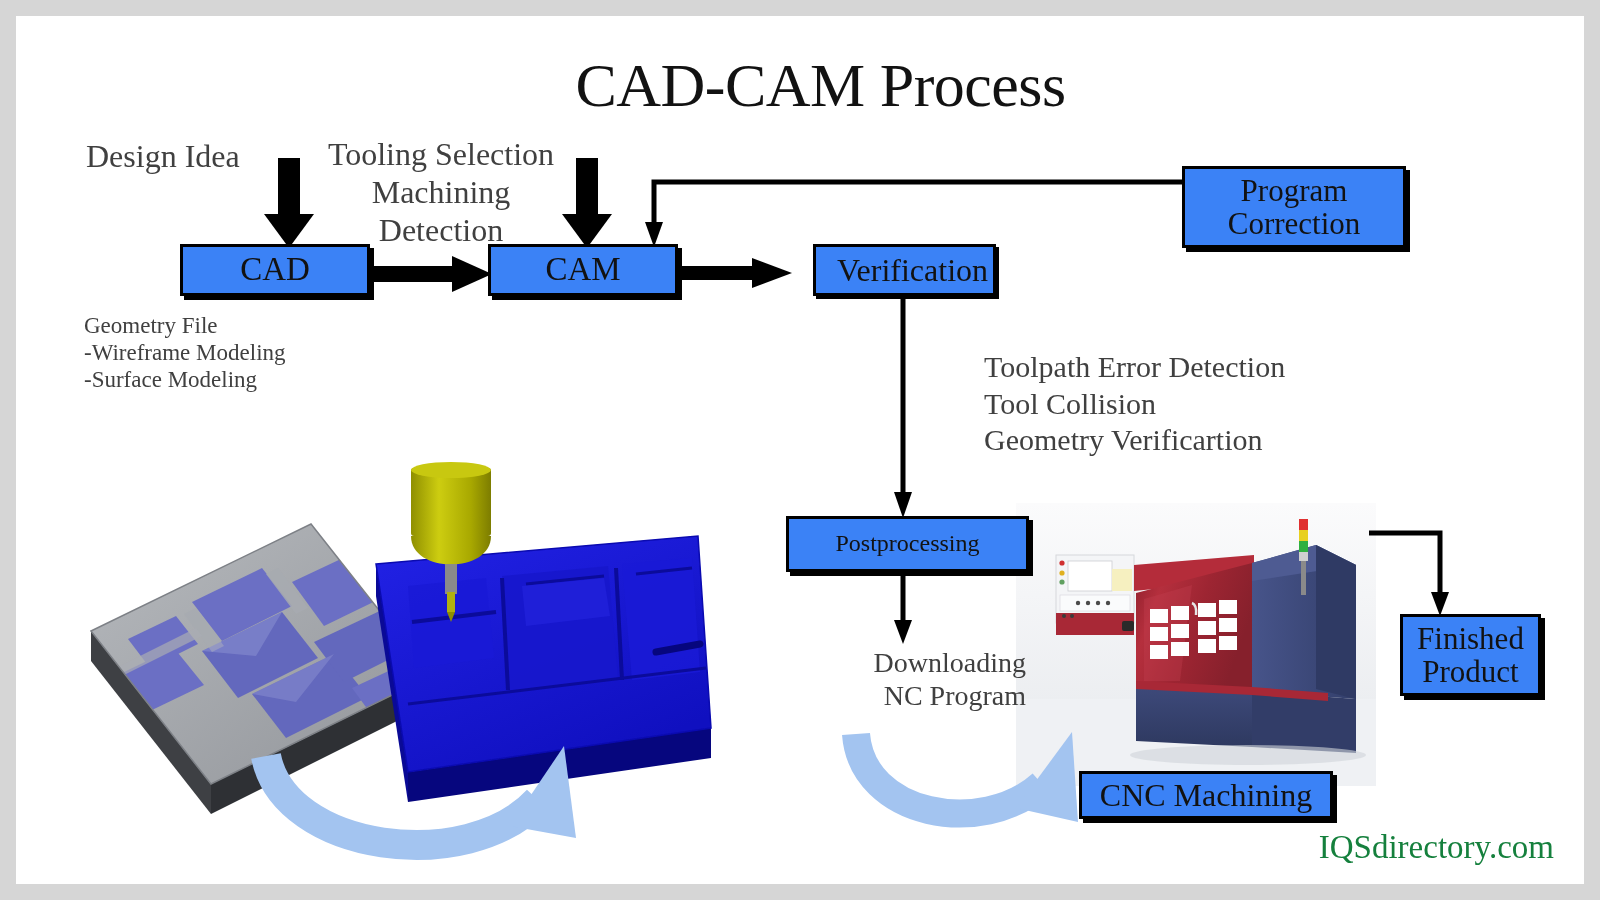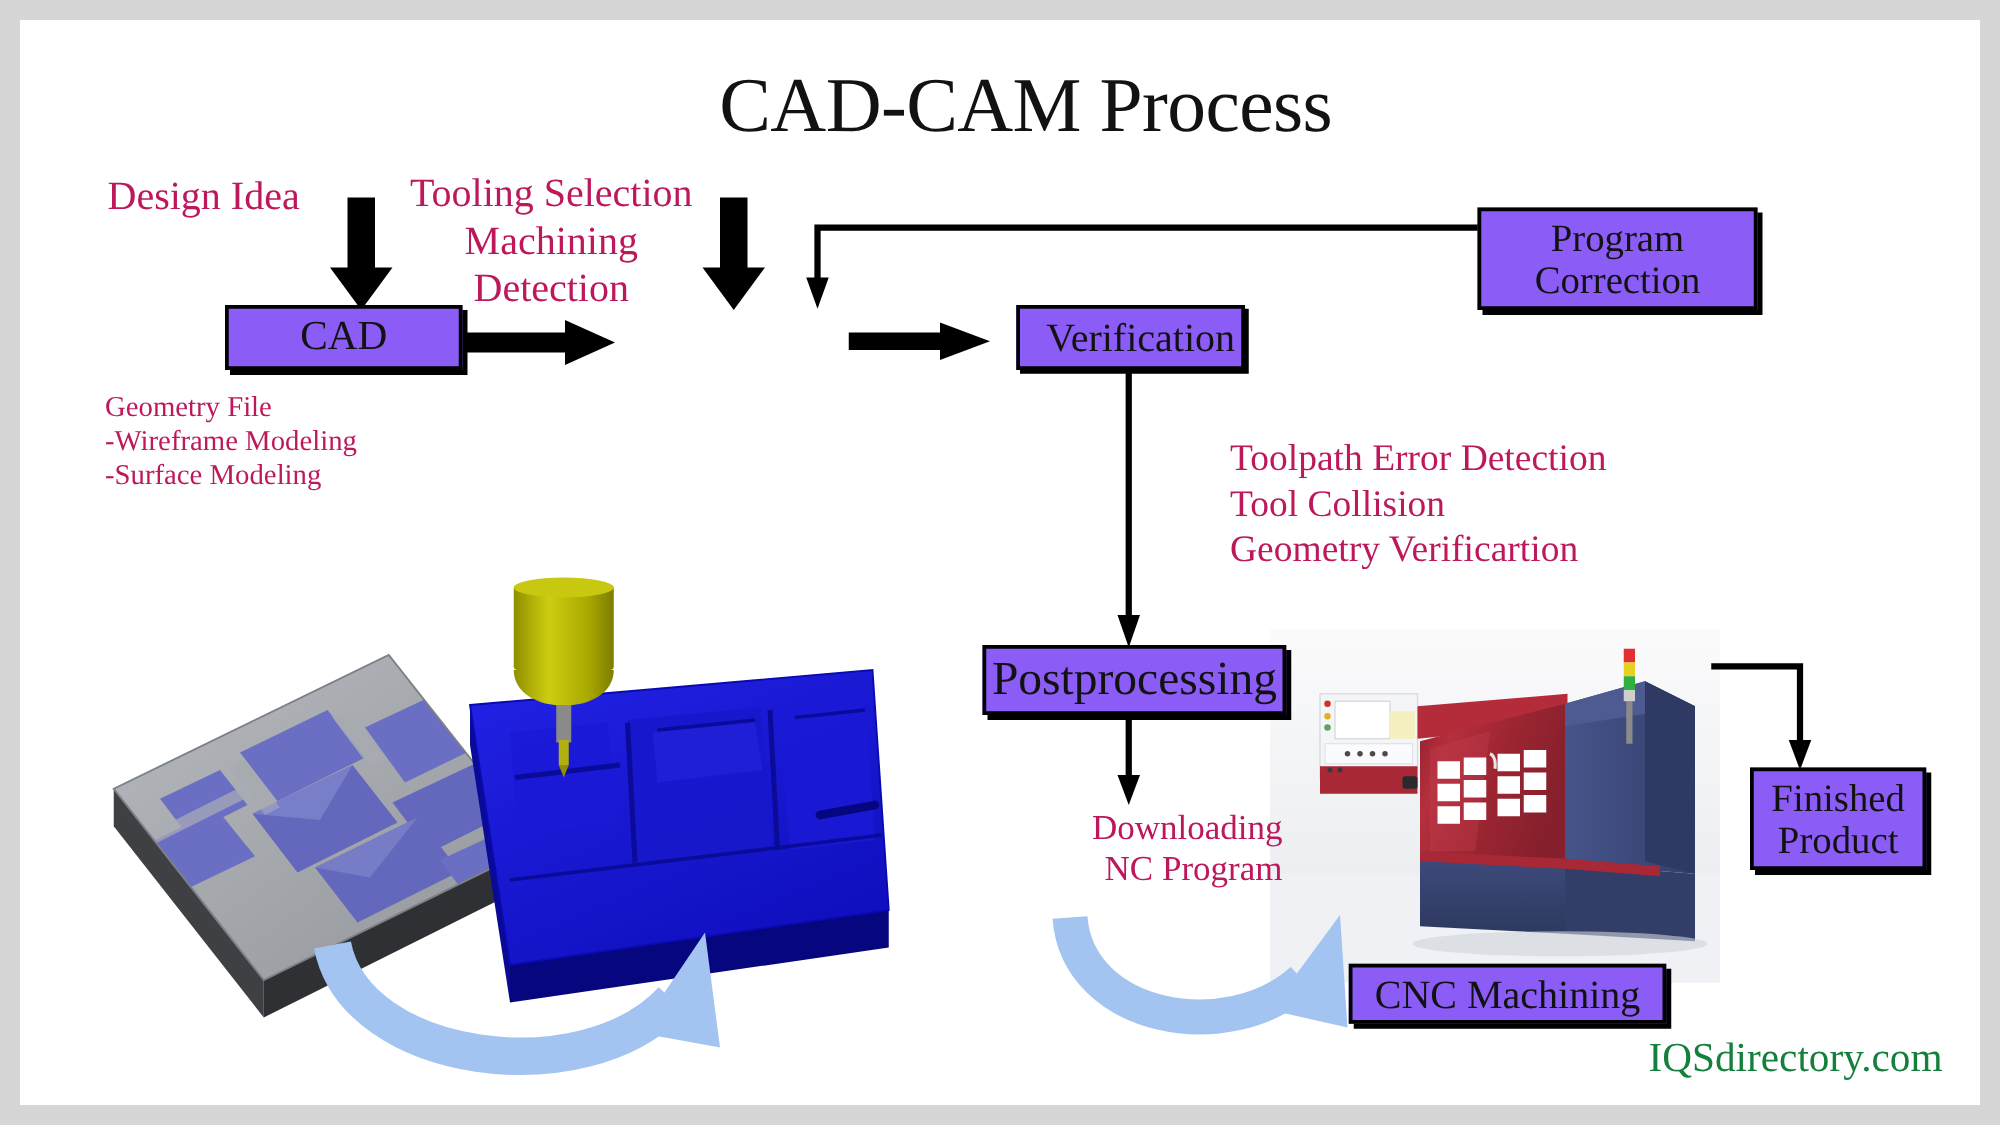--- a/index.html
+++ b/index.html
@@ -57,7 +57,7 @@
   
   .label {
     position: absolute;
-    color: #be185d;
+    color: #404040;
     line-height: 1.18;
     white-space: pre-line;
     z-index: 5;

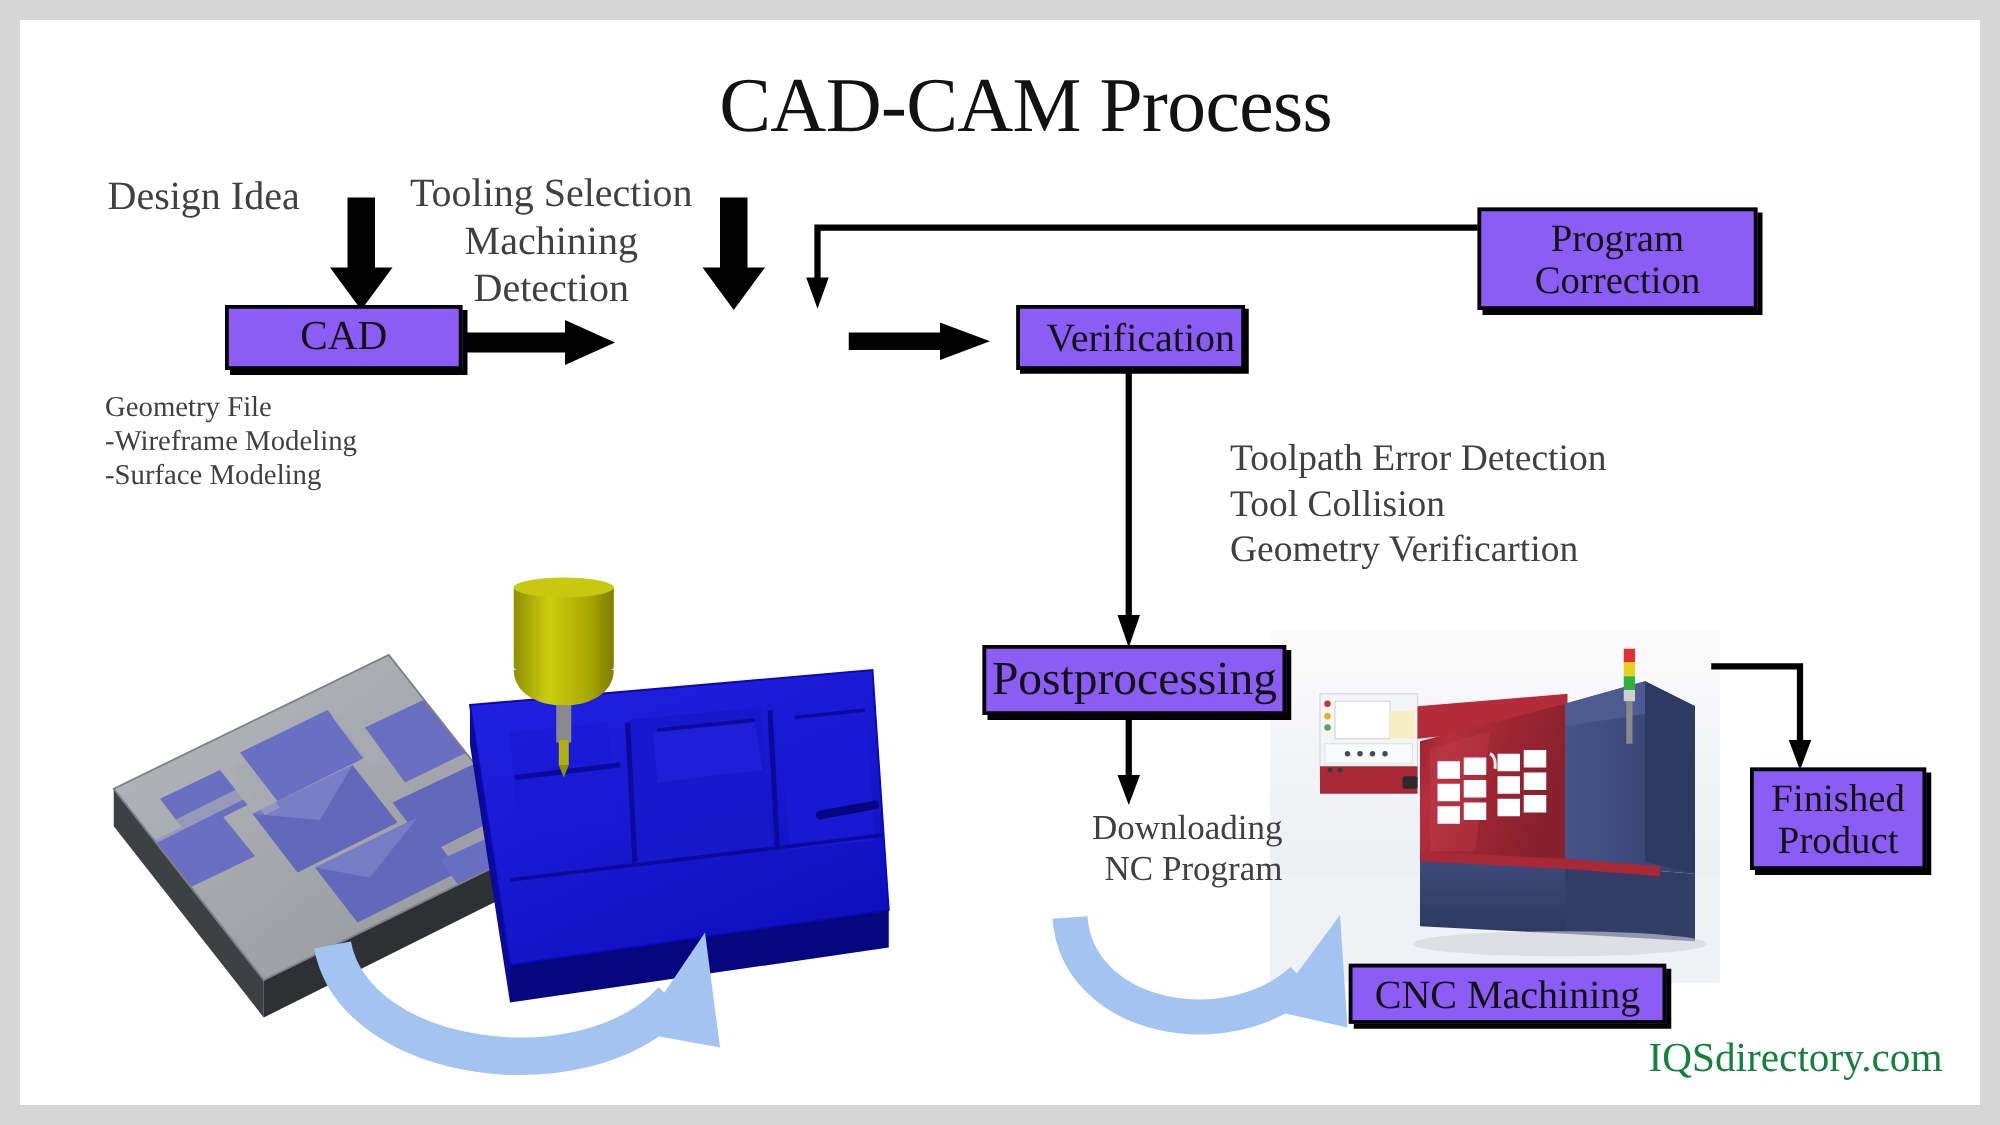--- a/index.html
+++ b/index.html
@@ -41,7 +41,7 @@
   
   .pbox {
     position: absolute;
-    background: #8b5cf6;
+    background: #3b82f6;
     border: 3px solid #000000;
     box-shadow: 4px 4px 0 0 #000000;
     display: flex;

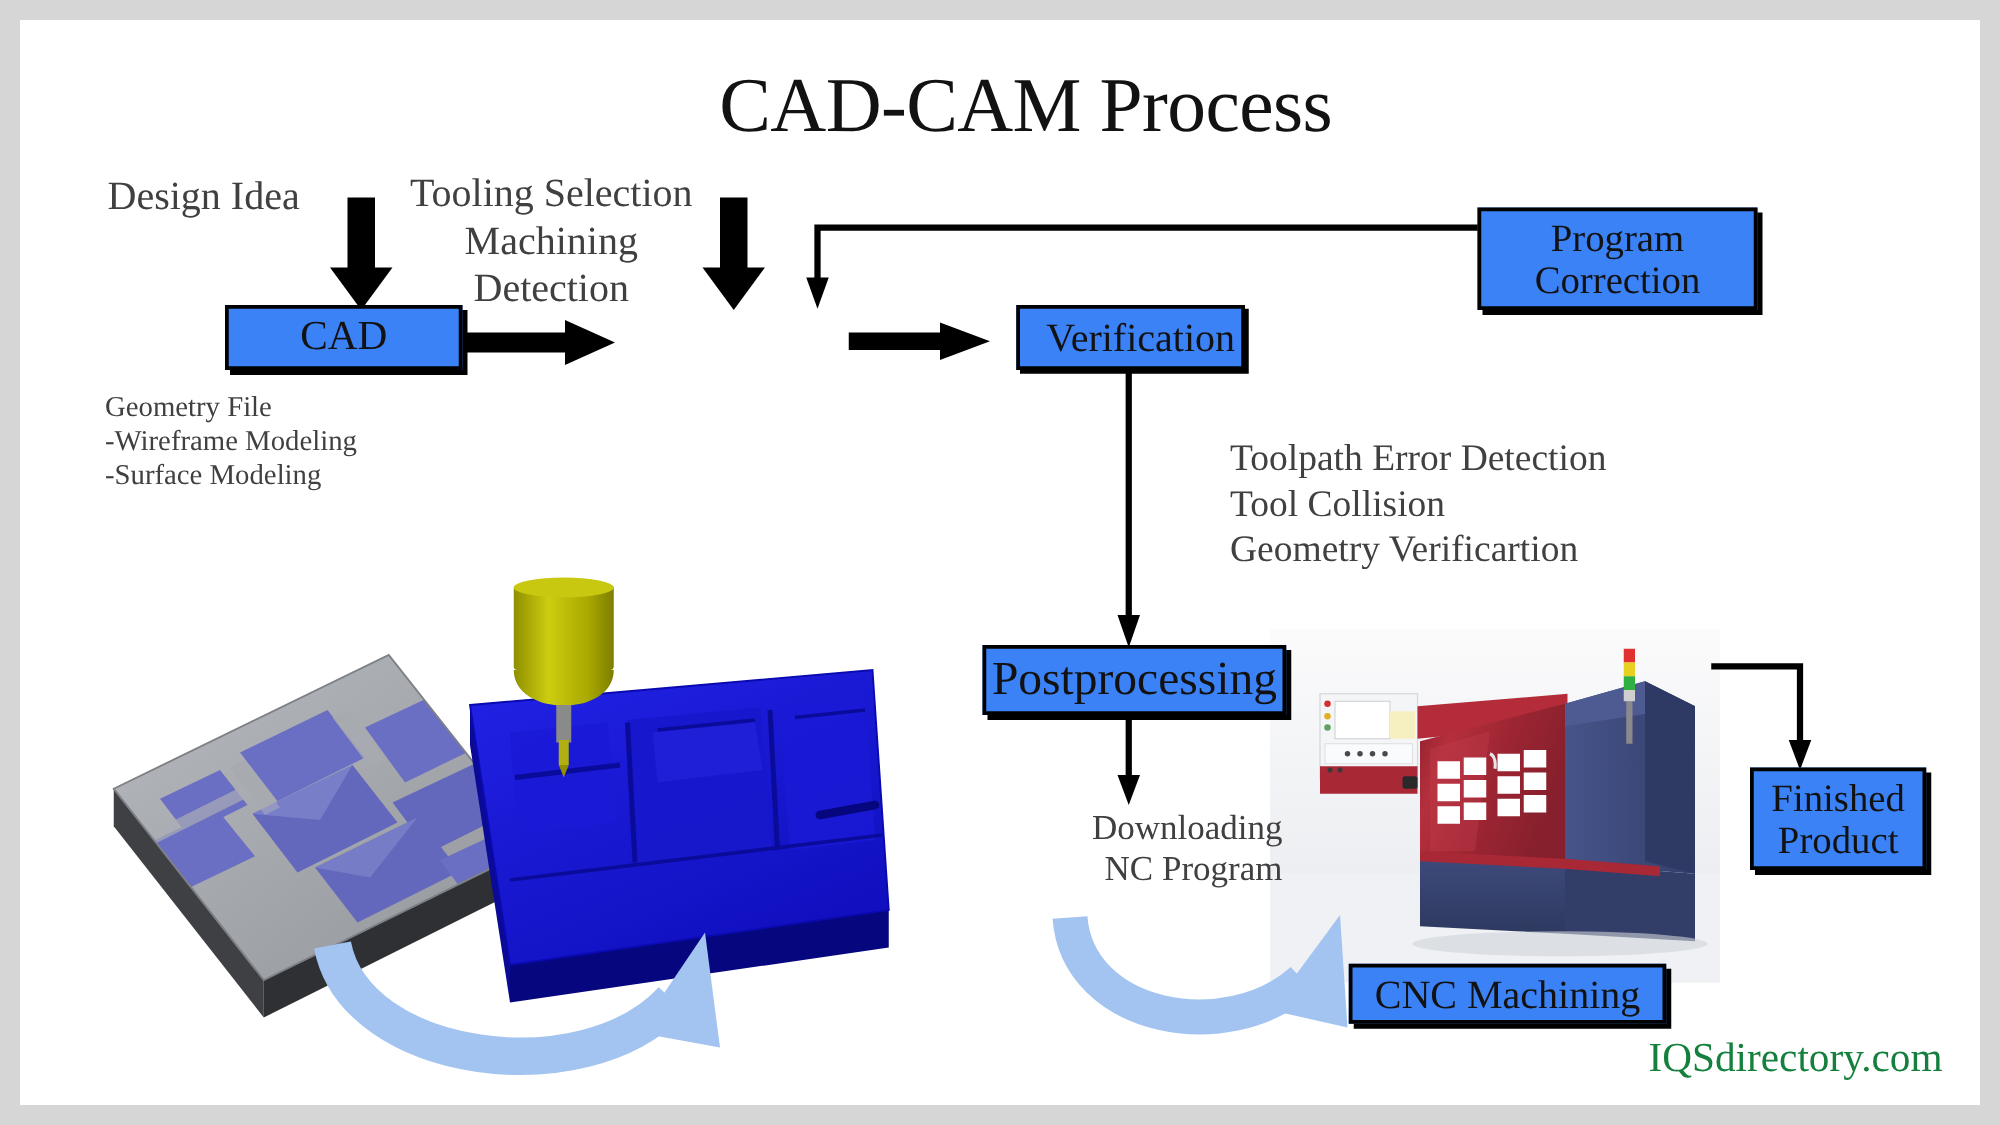--- a/index.html
+++ b/index.html
@@ -340,6 +340,7 @@
 
     <div class="pbox" style="left:164px; top:228px; width:190px; height:52px; font-size:33px;">CAD</div>
 
+    <div class="pbox" style="left:472px; top:228px; width:190px; height:52px; font-size:33px;">CAM</div>
 
     <div class="pbox thin" style="left:797px; top:228px; width:183px; height:52px; font-size:32px;padding-left:16px;">Verification</div>
 

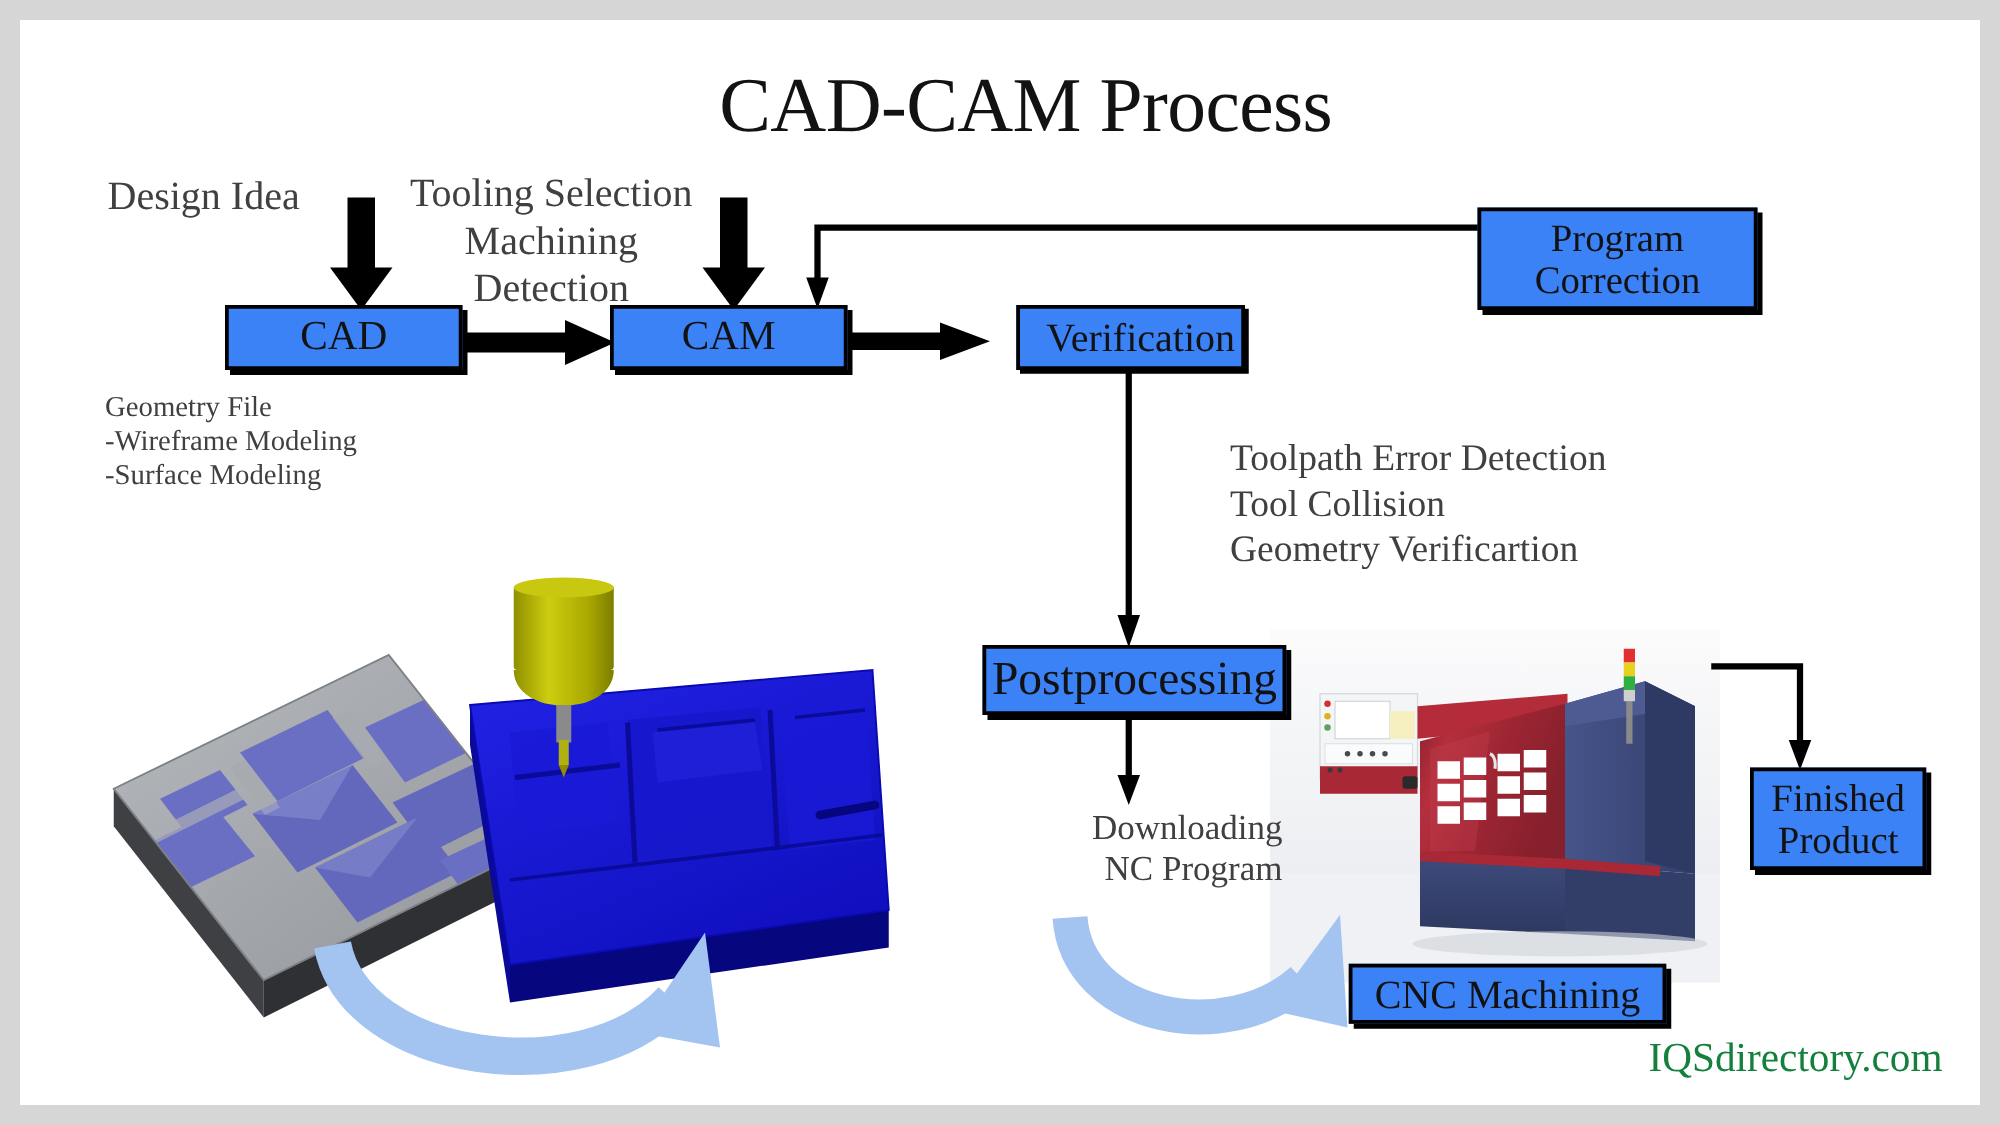--- a/index.html
+++ b/index.html
@@ -347,7 +347,7 @@
     <div class="pbox" style="left:1166px; top:150px; width:224px; height:82px; font-size:31px;">Program
 Correction</div>
 
-    <div class="pbox" style="left:770px; top:500px; width:243px; height:56px; font-size:38px;">Postprocessing</div>
+    <div class="pbox" style="left:770px; top:500px; width:243px; height:56px; font-size:24px;">Postprocessing</div>
 
     <div class="pbox" style="left:1063px; top:755px; width:254px; height:48px; font-size:32px; z-index:8;">CNC Machining</div>
 

